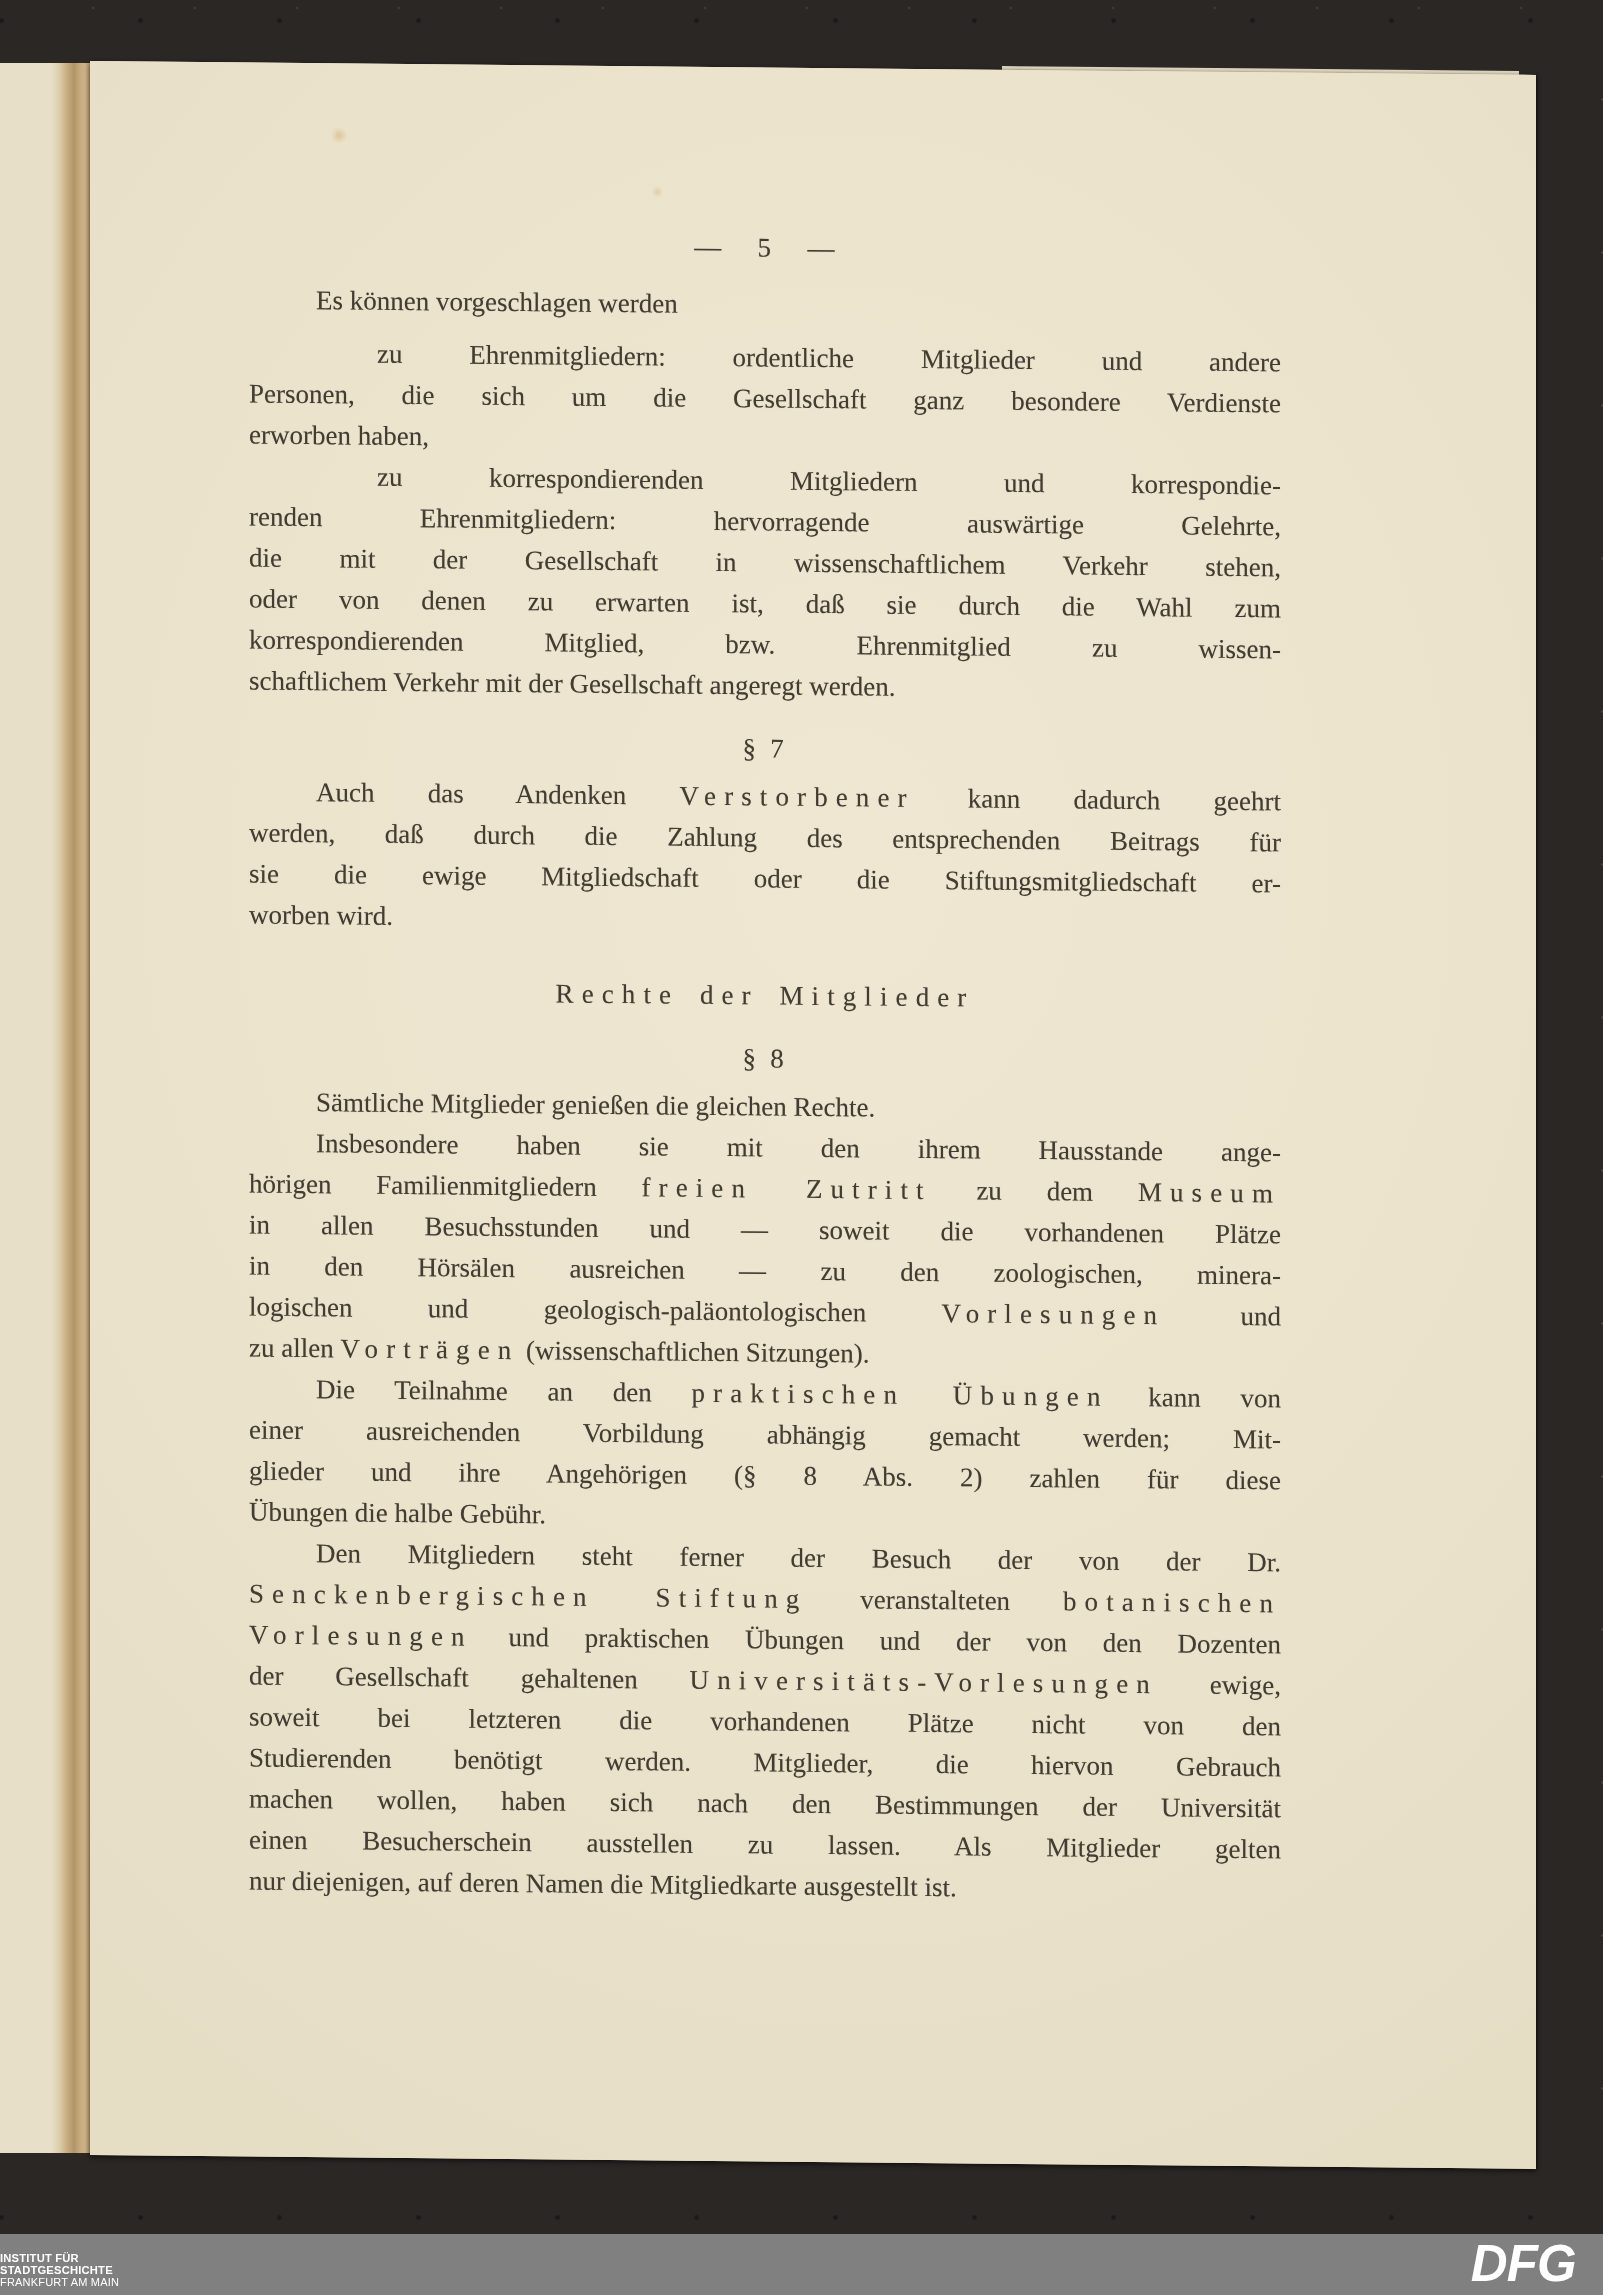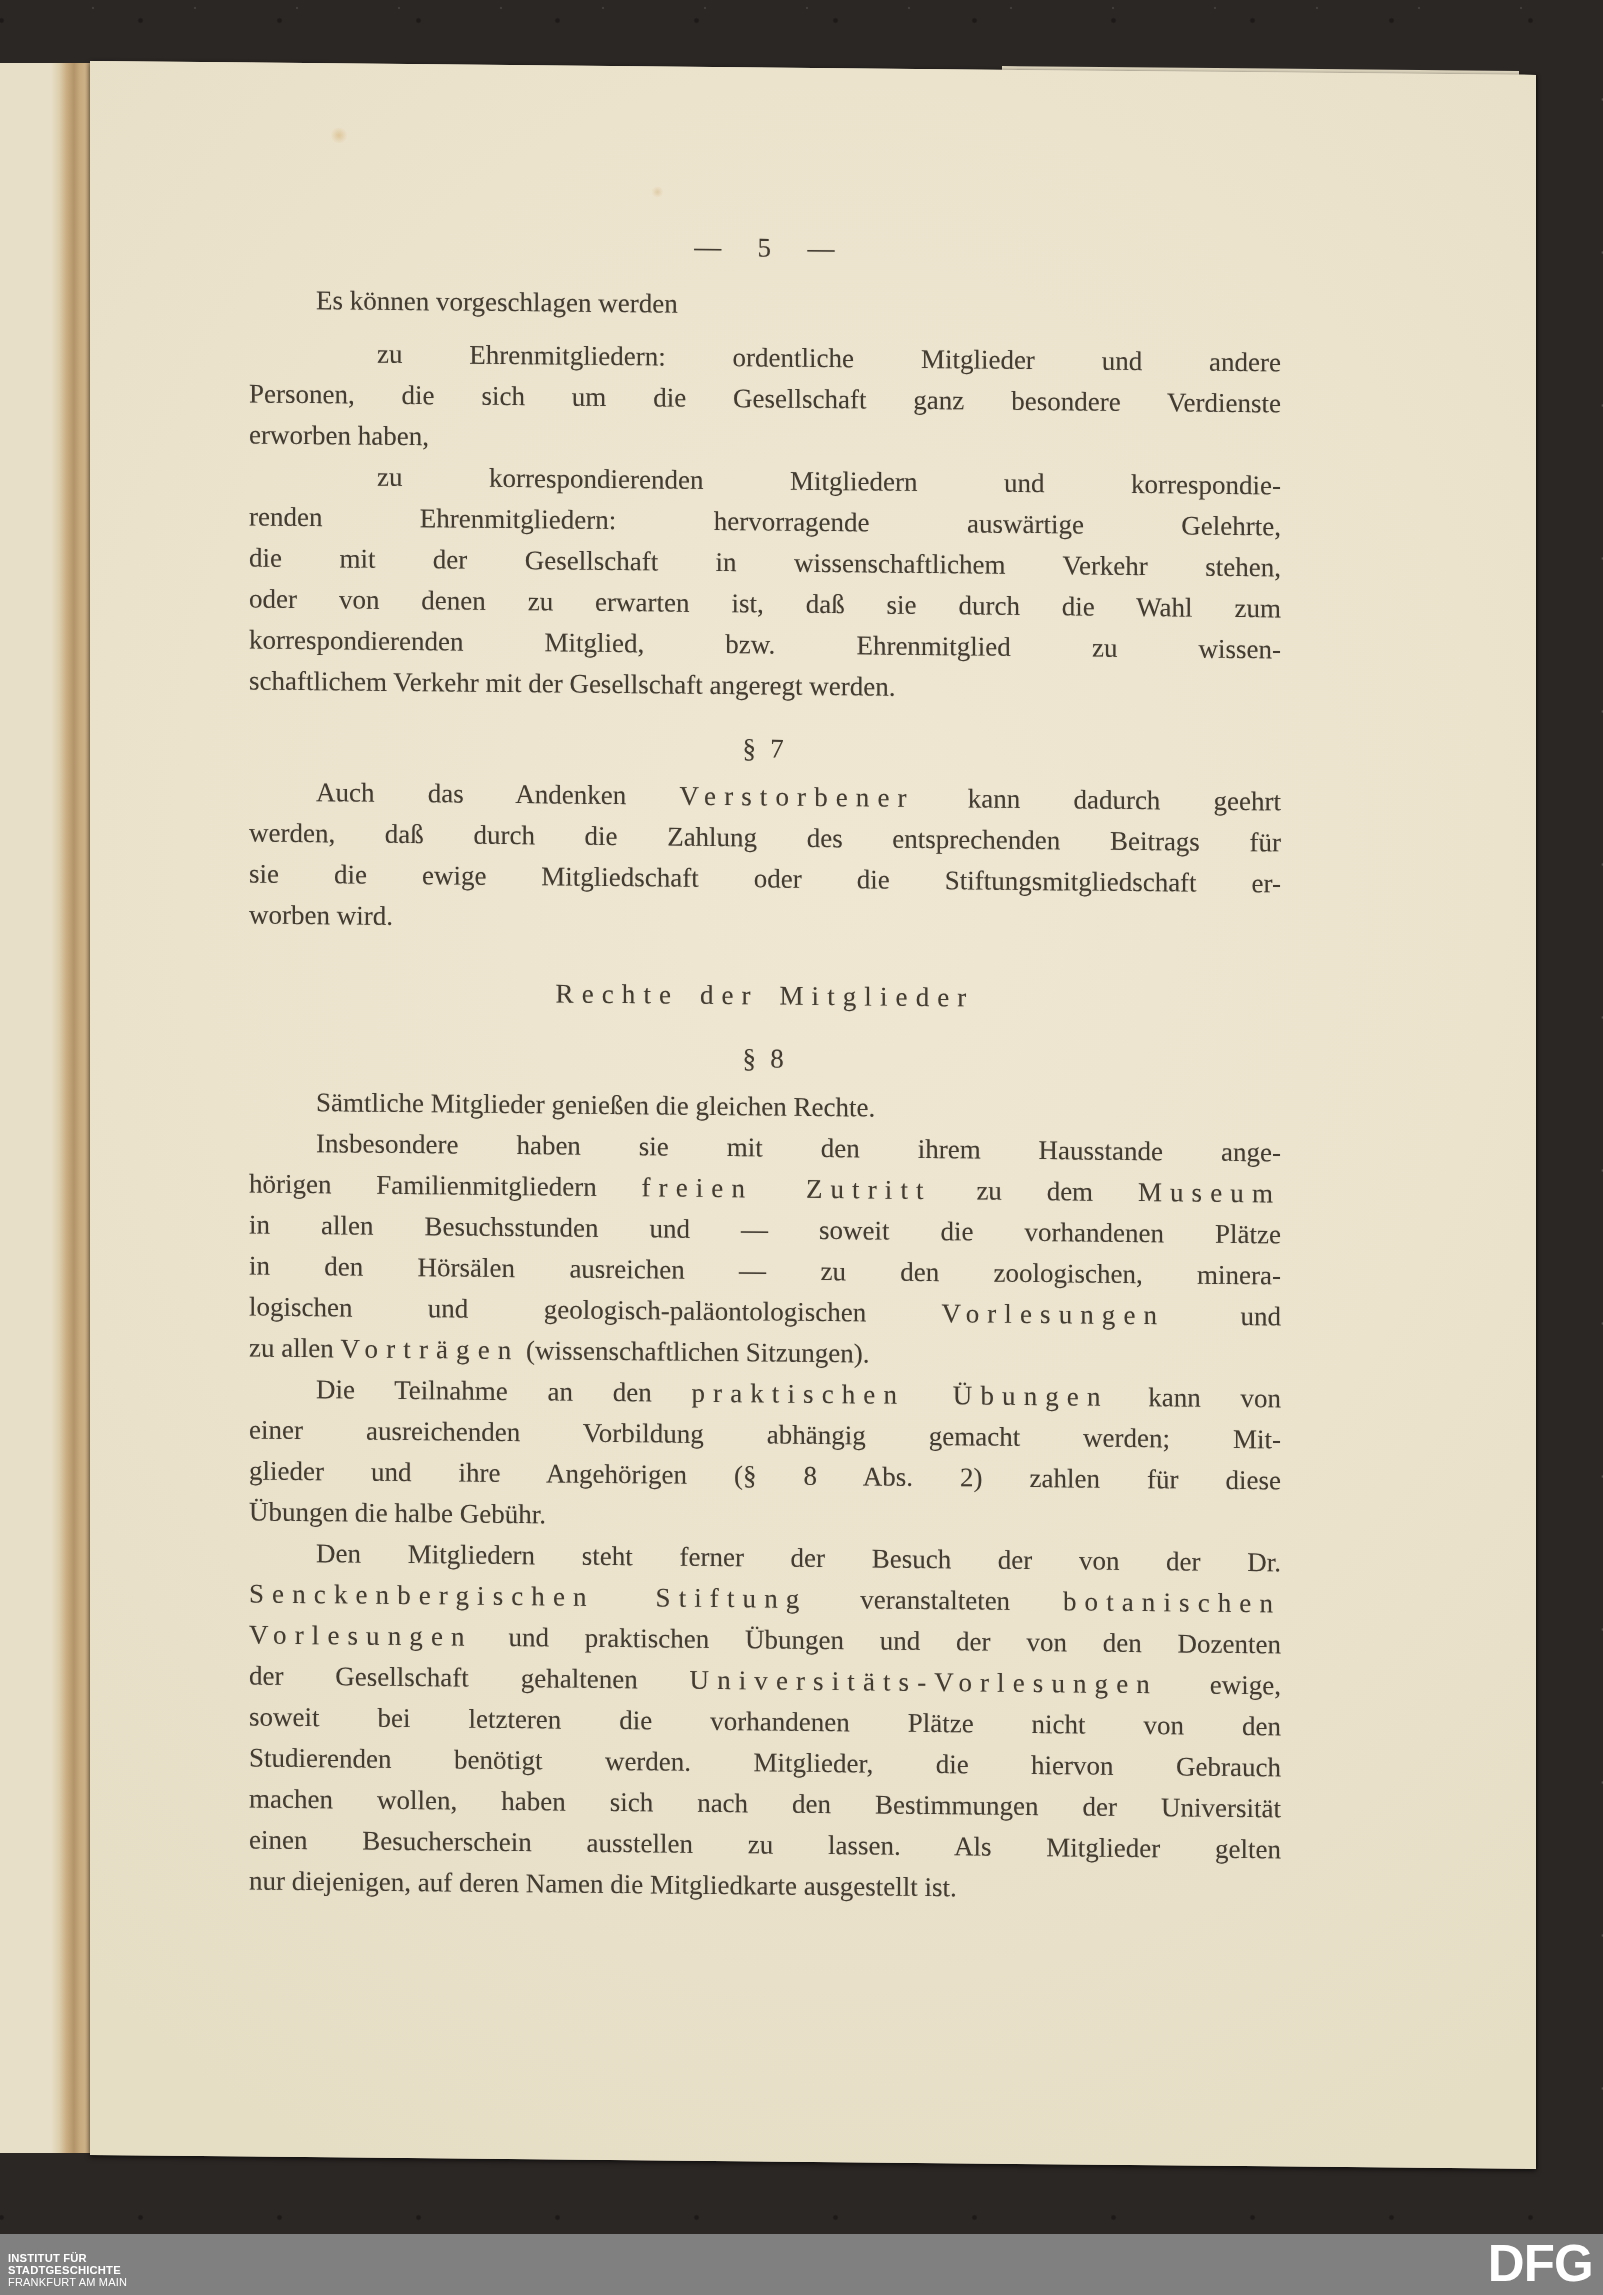--- a/index.html
+++ b/index.html
@@ -66,7 +66,7 @@
     background:#808080; font-family:"Liberation Sans", sans-serif; color:#ffffff;
   }
   .institute{
-    position:absolute; left:8px; top:18.4px; line-height:12px;
+    position:absolute; left:0; top:18.4px; line-height:12px;
     letter-spacing:0.2px; white-space:nowrap;
   }
   .institute .l1,.institute .l2{ font-size:11.2px; font-weight:bold; }

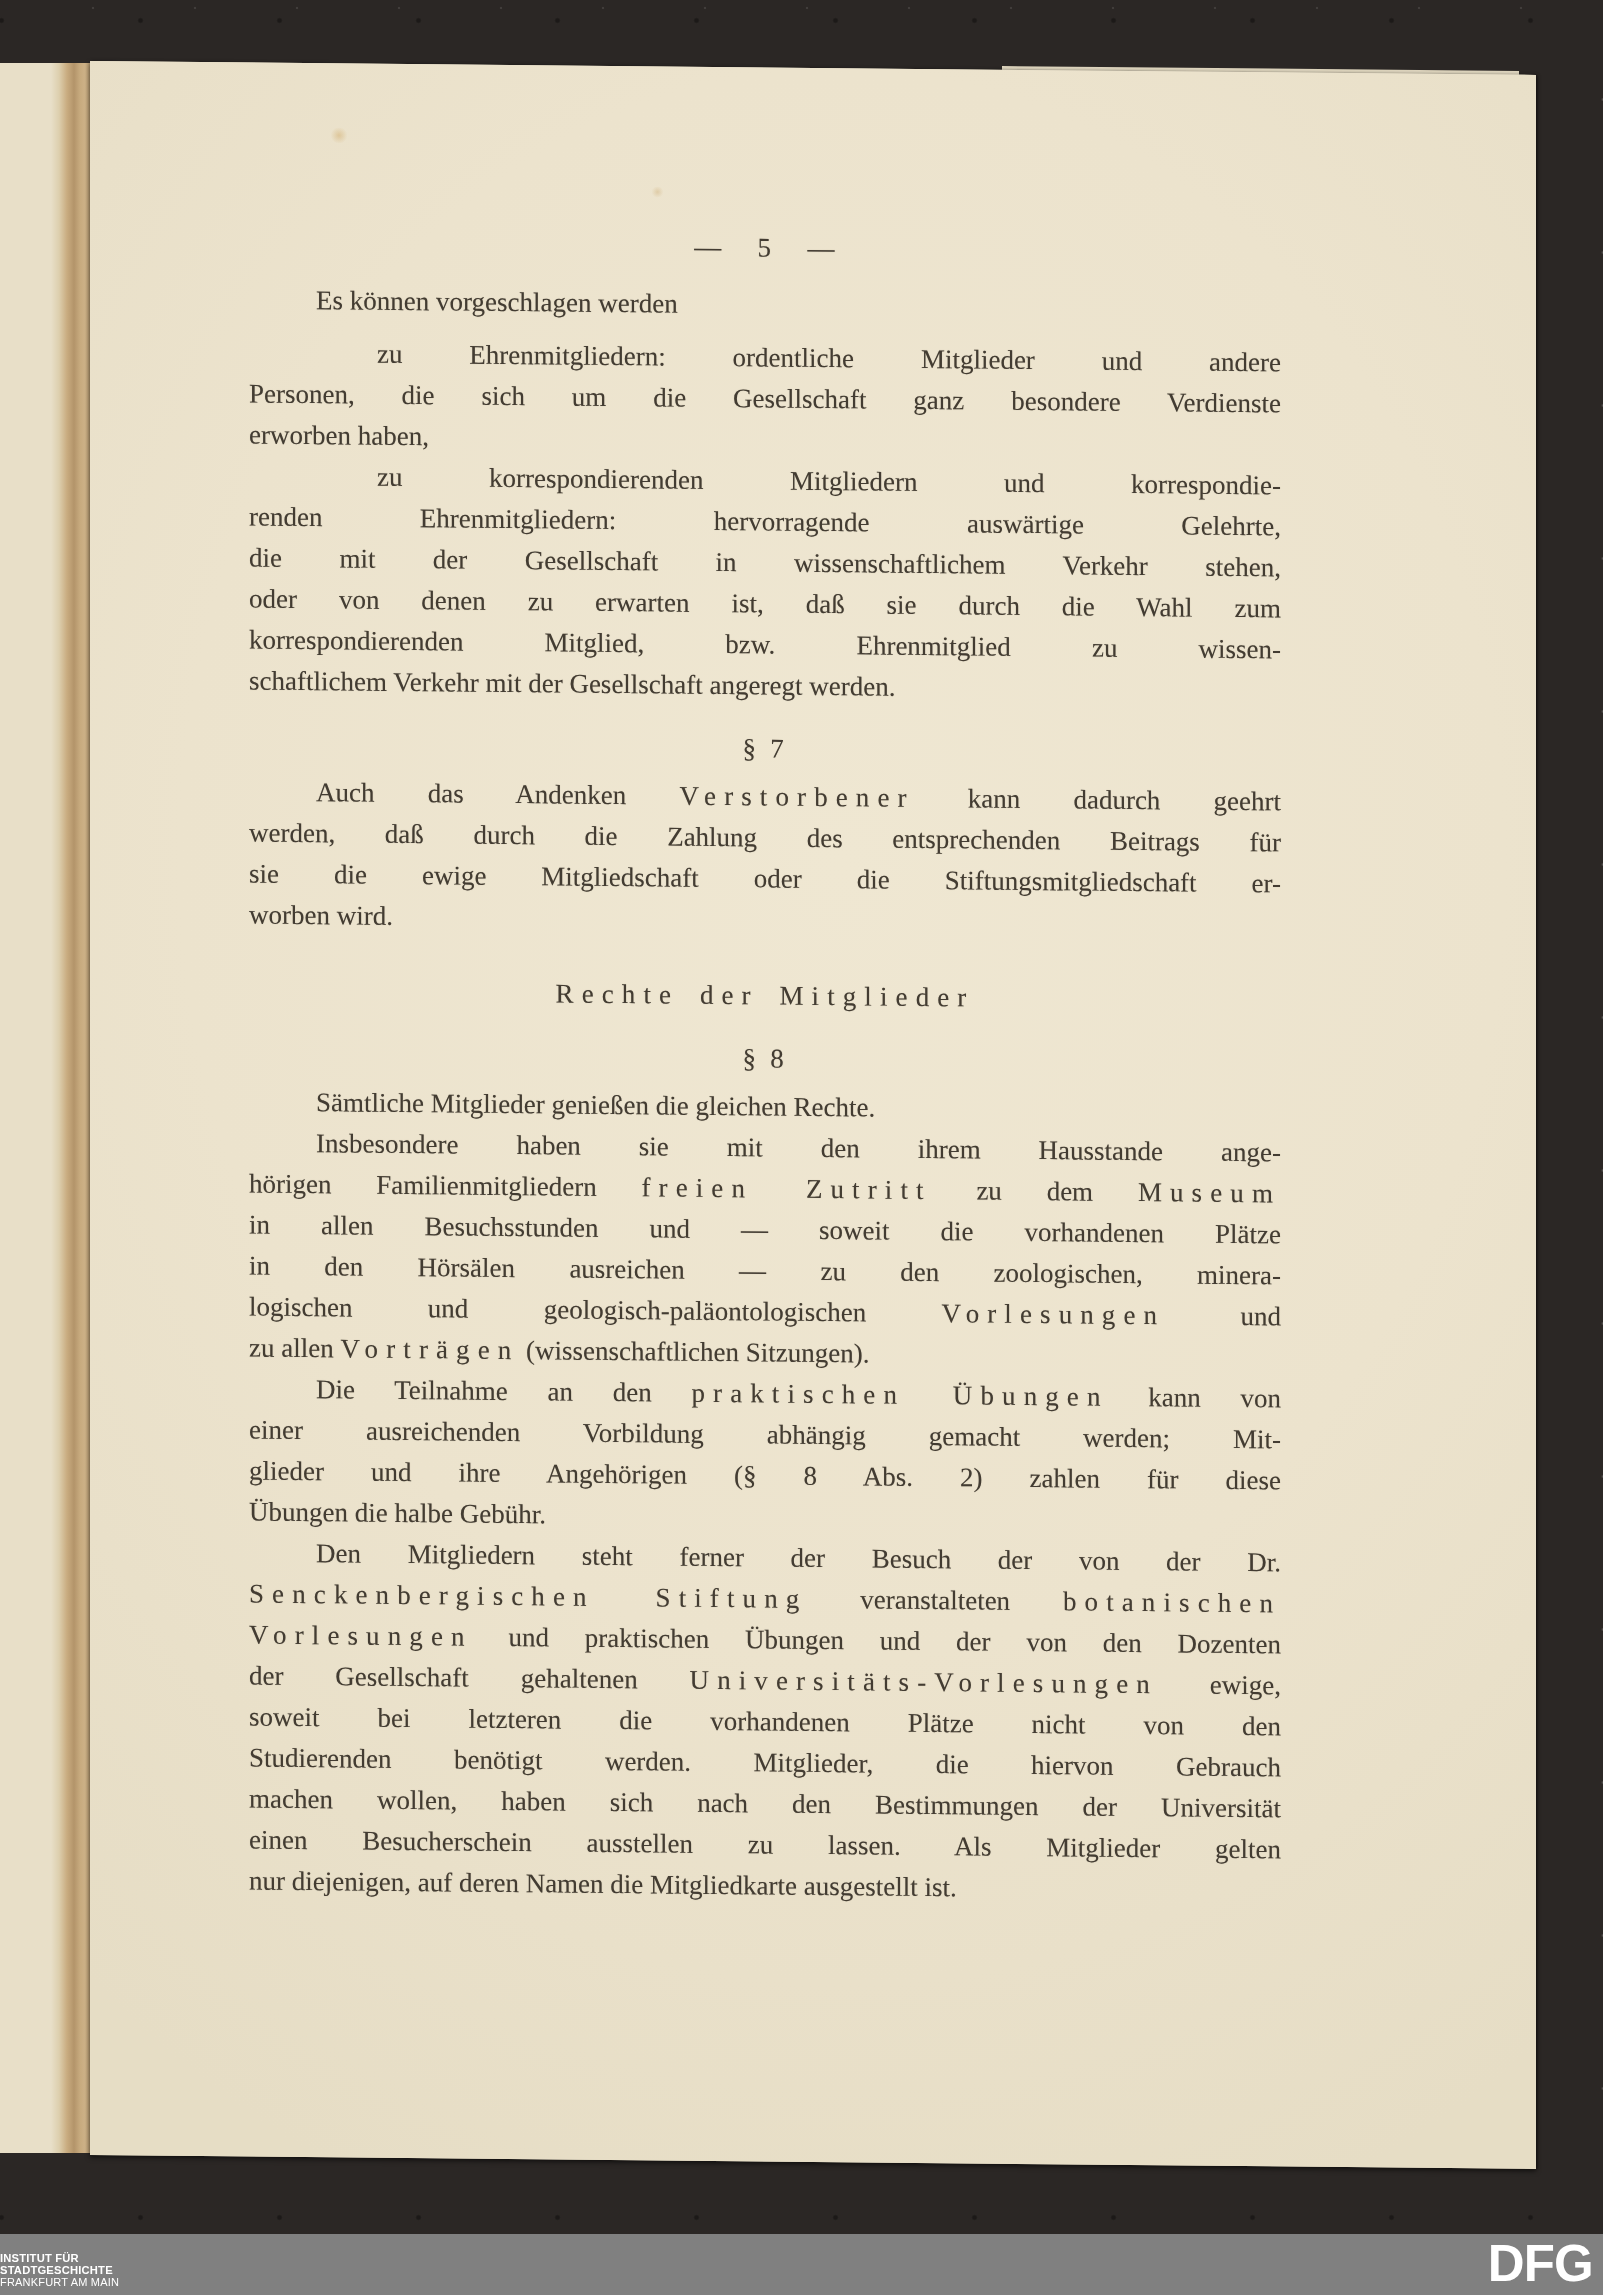--- a/index.html
+++ b/index.html
@@ -76,8 +76,8 @@
     font-size:23px; white-space:nowrap;
   }
   .dfg-logo{
-    position:absolute; right:10px; top:50%; transform:translateY(-52%);
-    font-size:51px; font-weight:bold; letter-spacing:-0.8px; line-height:51px;
+    position:absolute; right:27px; top:50%; transform:translateY(-52%);
+    font-size:51px; font-weight:bold; letter-spacing:-0.8px; line-height:51px;font-style:italic;
   }
 </style>
 </head>

